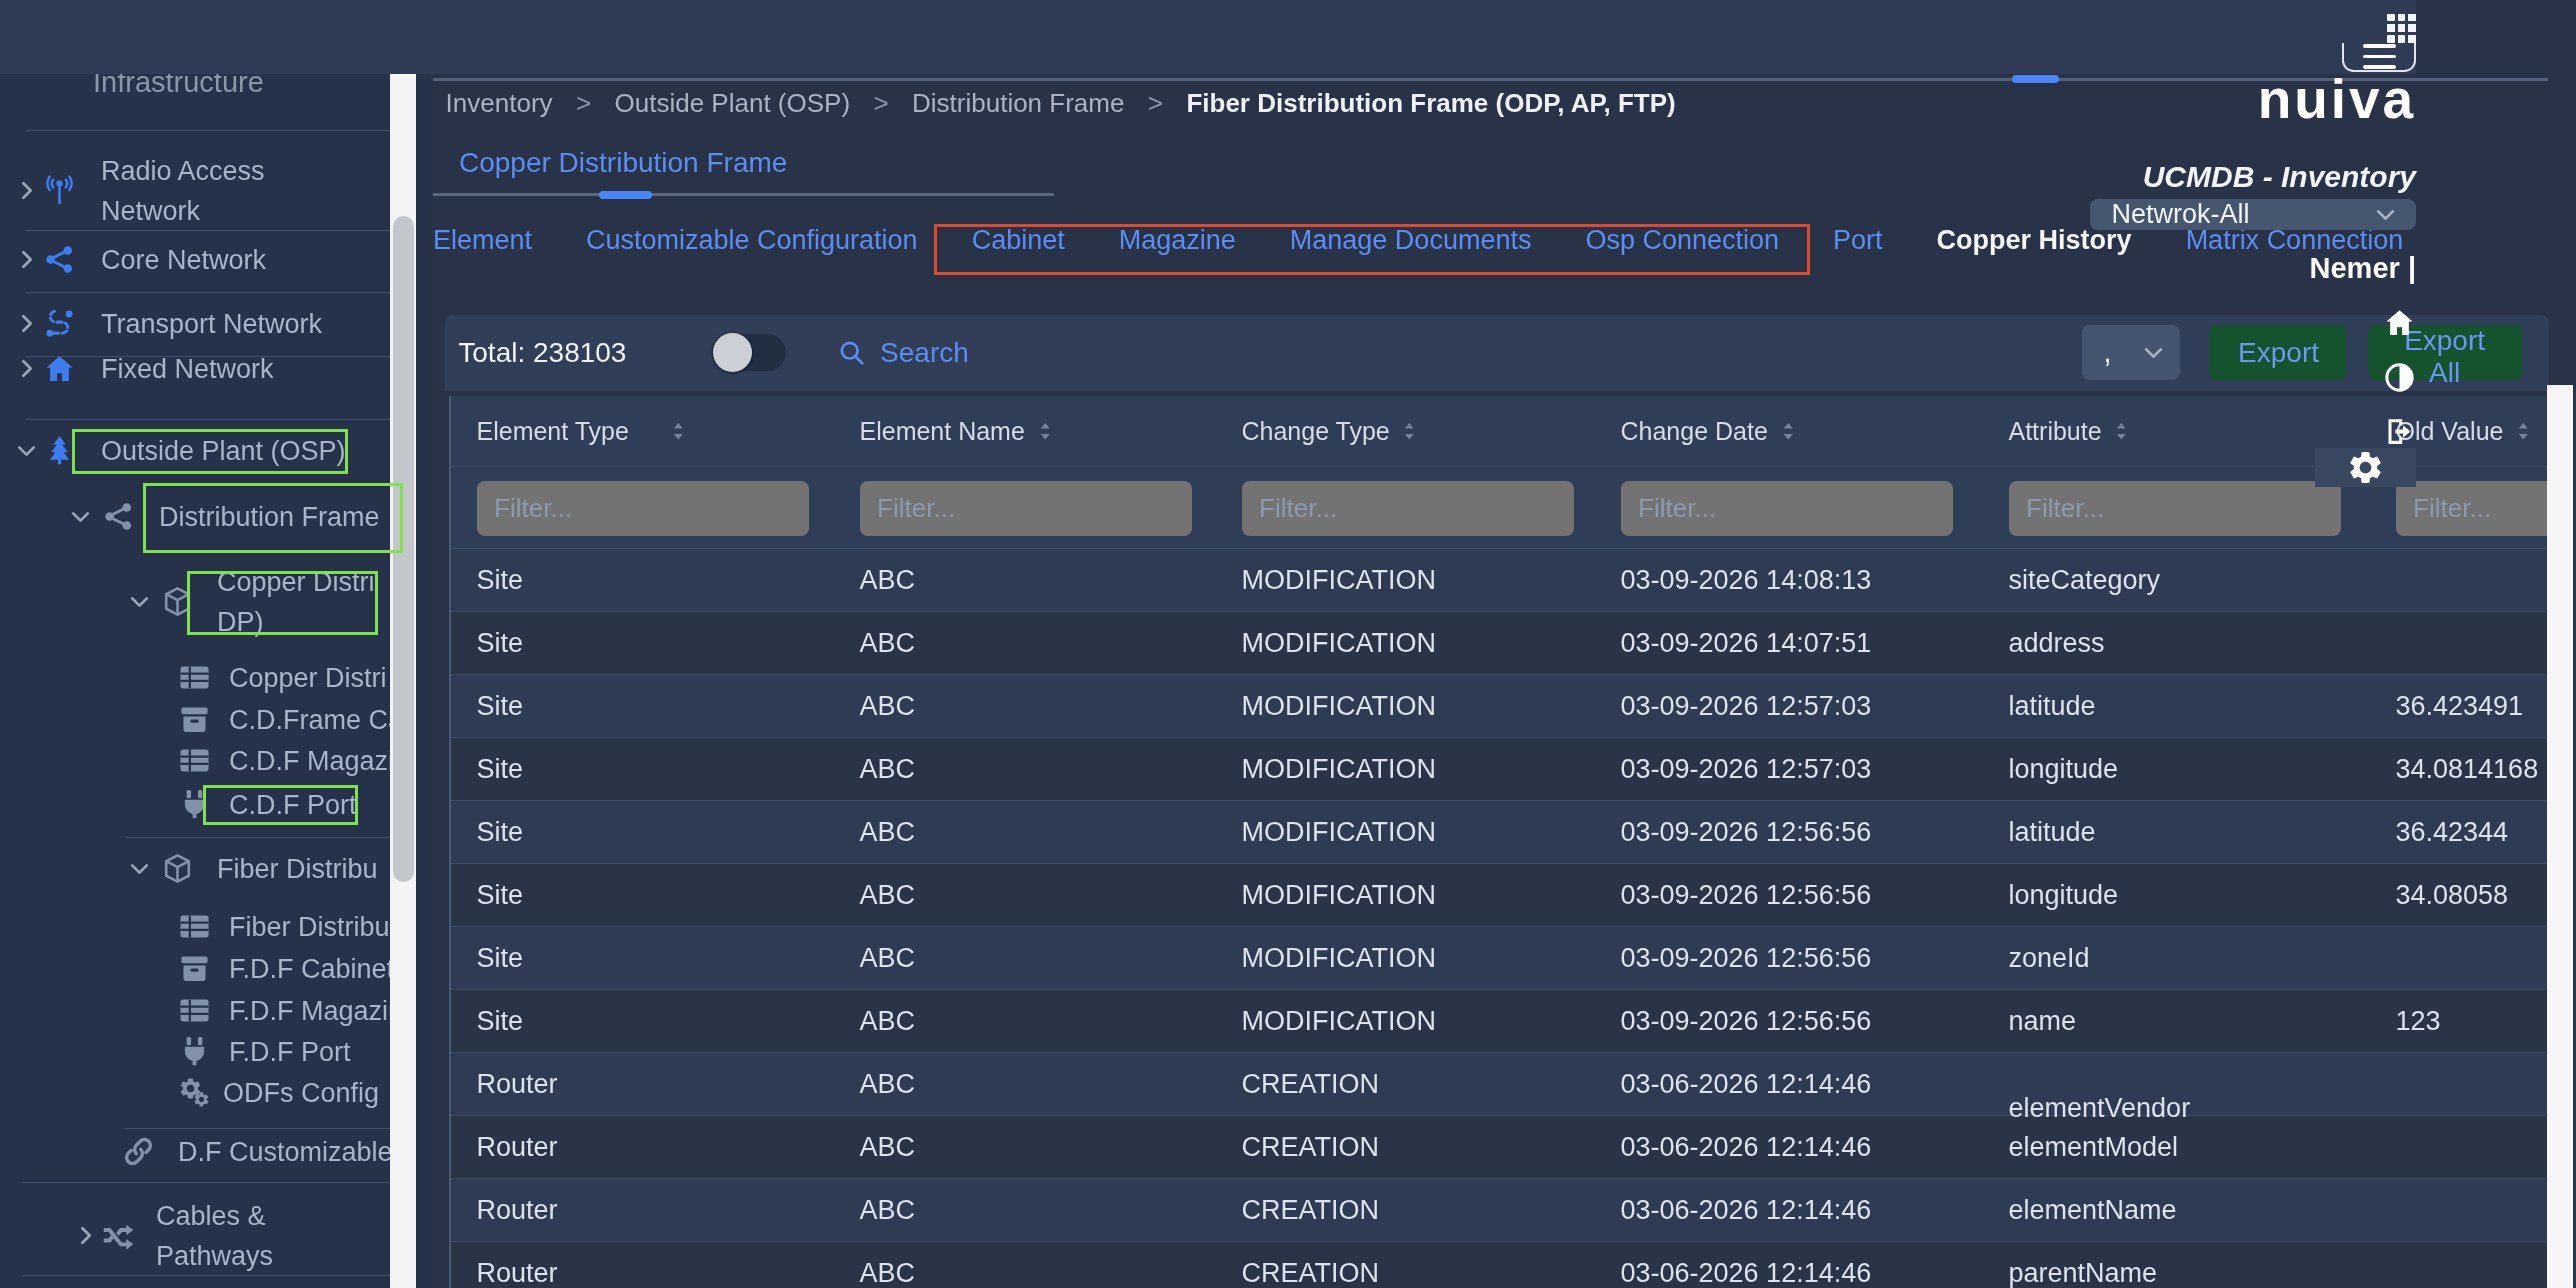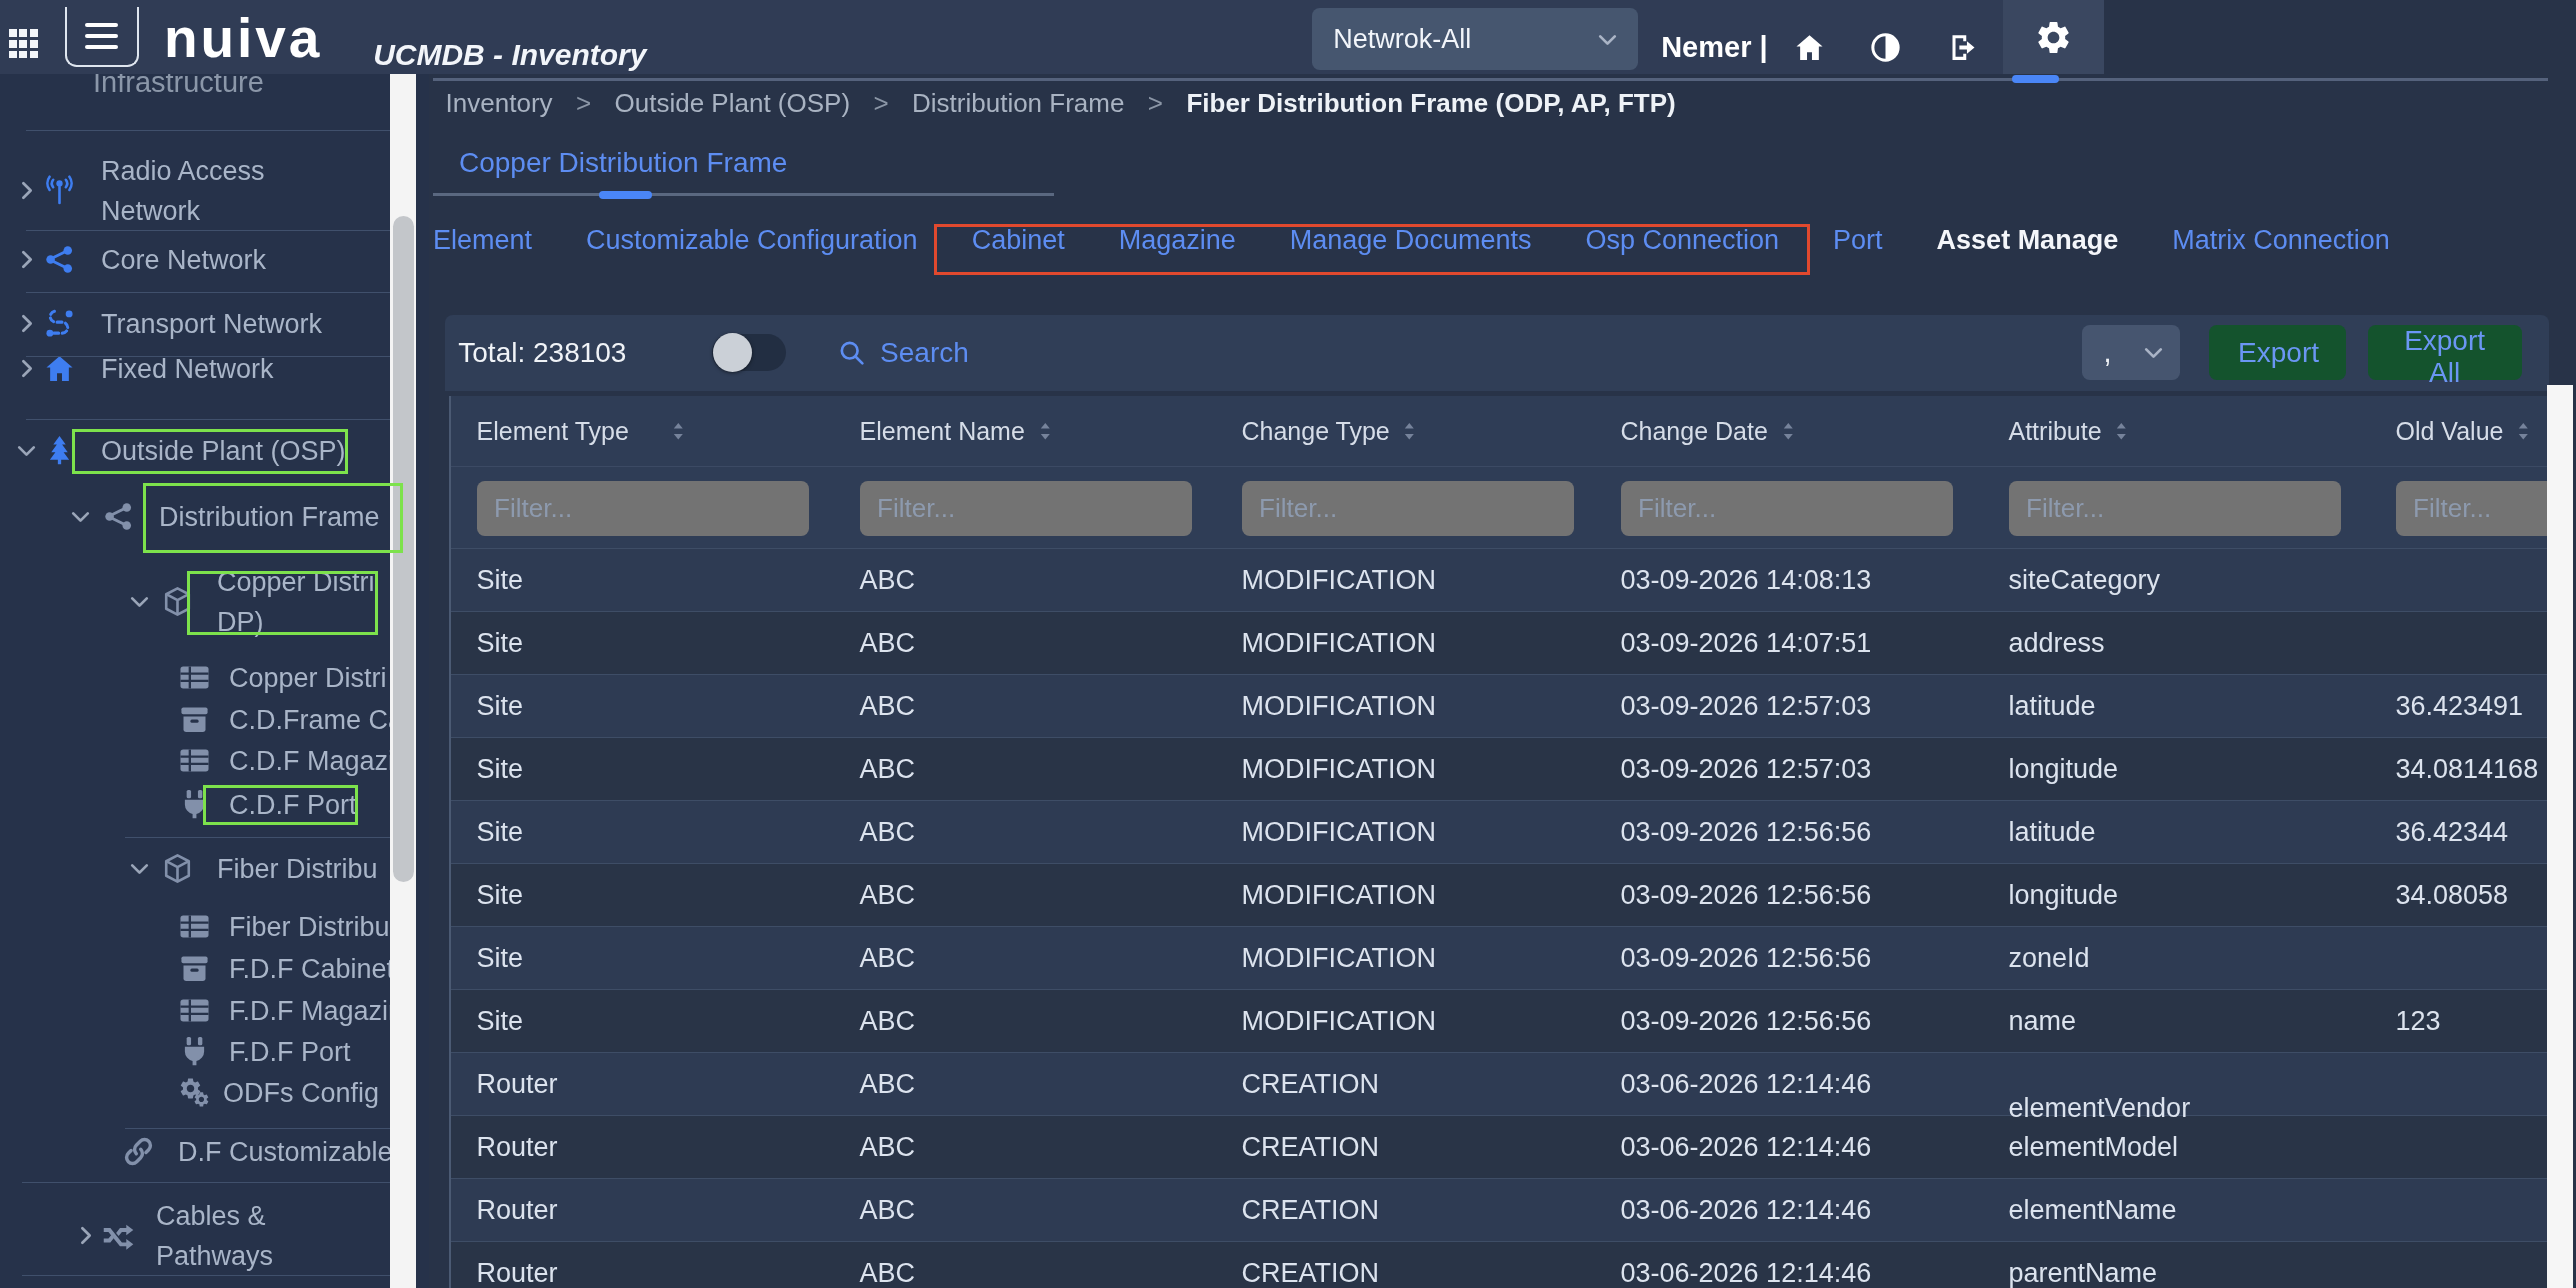--- a/index.html
+++ b/index.html
@@ -8,8 +8,8 @@
        font-family:"Liberation Sans",sans-serif;background:#283348;color:#dce3ee;}
 
   
-  .topbar{position:absolute;left:0;top:0;width:2104px;height:74px;background:#303c55;
-          display:flex;align-items:center;z-index:20;}
+  .topbar{position:absolute;left:0;top:0;width:2416px;height:74px;background:#303c55;
+          display:flex;align-items:flex-end;z-index:20;flex-direction:column;}
   .grid-ic{margin:13.7px 0 0 8.8px;display:grid;grid-template-columns:repeat(3,7.8px);grid-gap:2.9px;cursor:pointer;}
   .grid-ic span{width:7.8px;height:7.8px;background:#f2f5f9;}
   .menu-btn{margin-left:27px;width:74px;height:60px;border:2px solid #dfe6ef;border-radius:0 0 11.7px 11.7px;

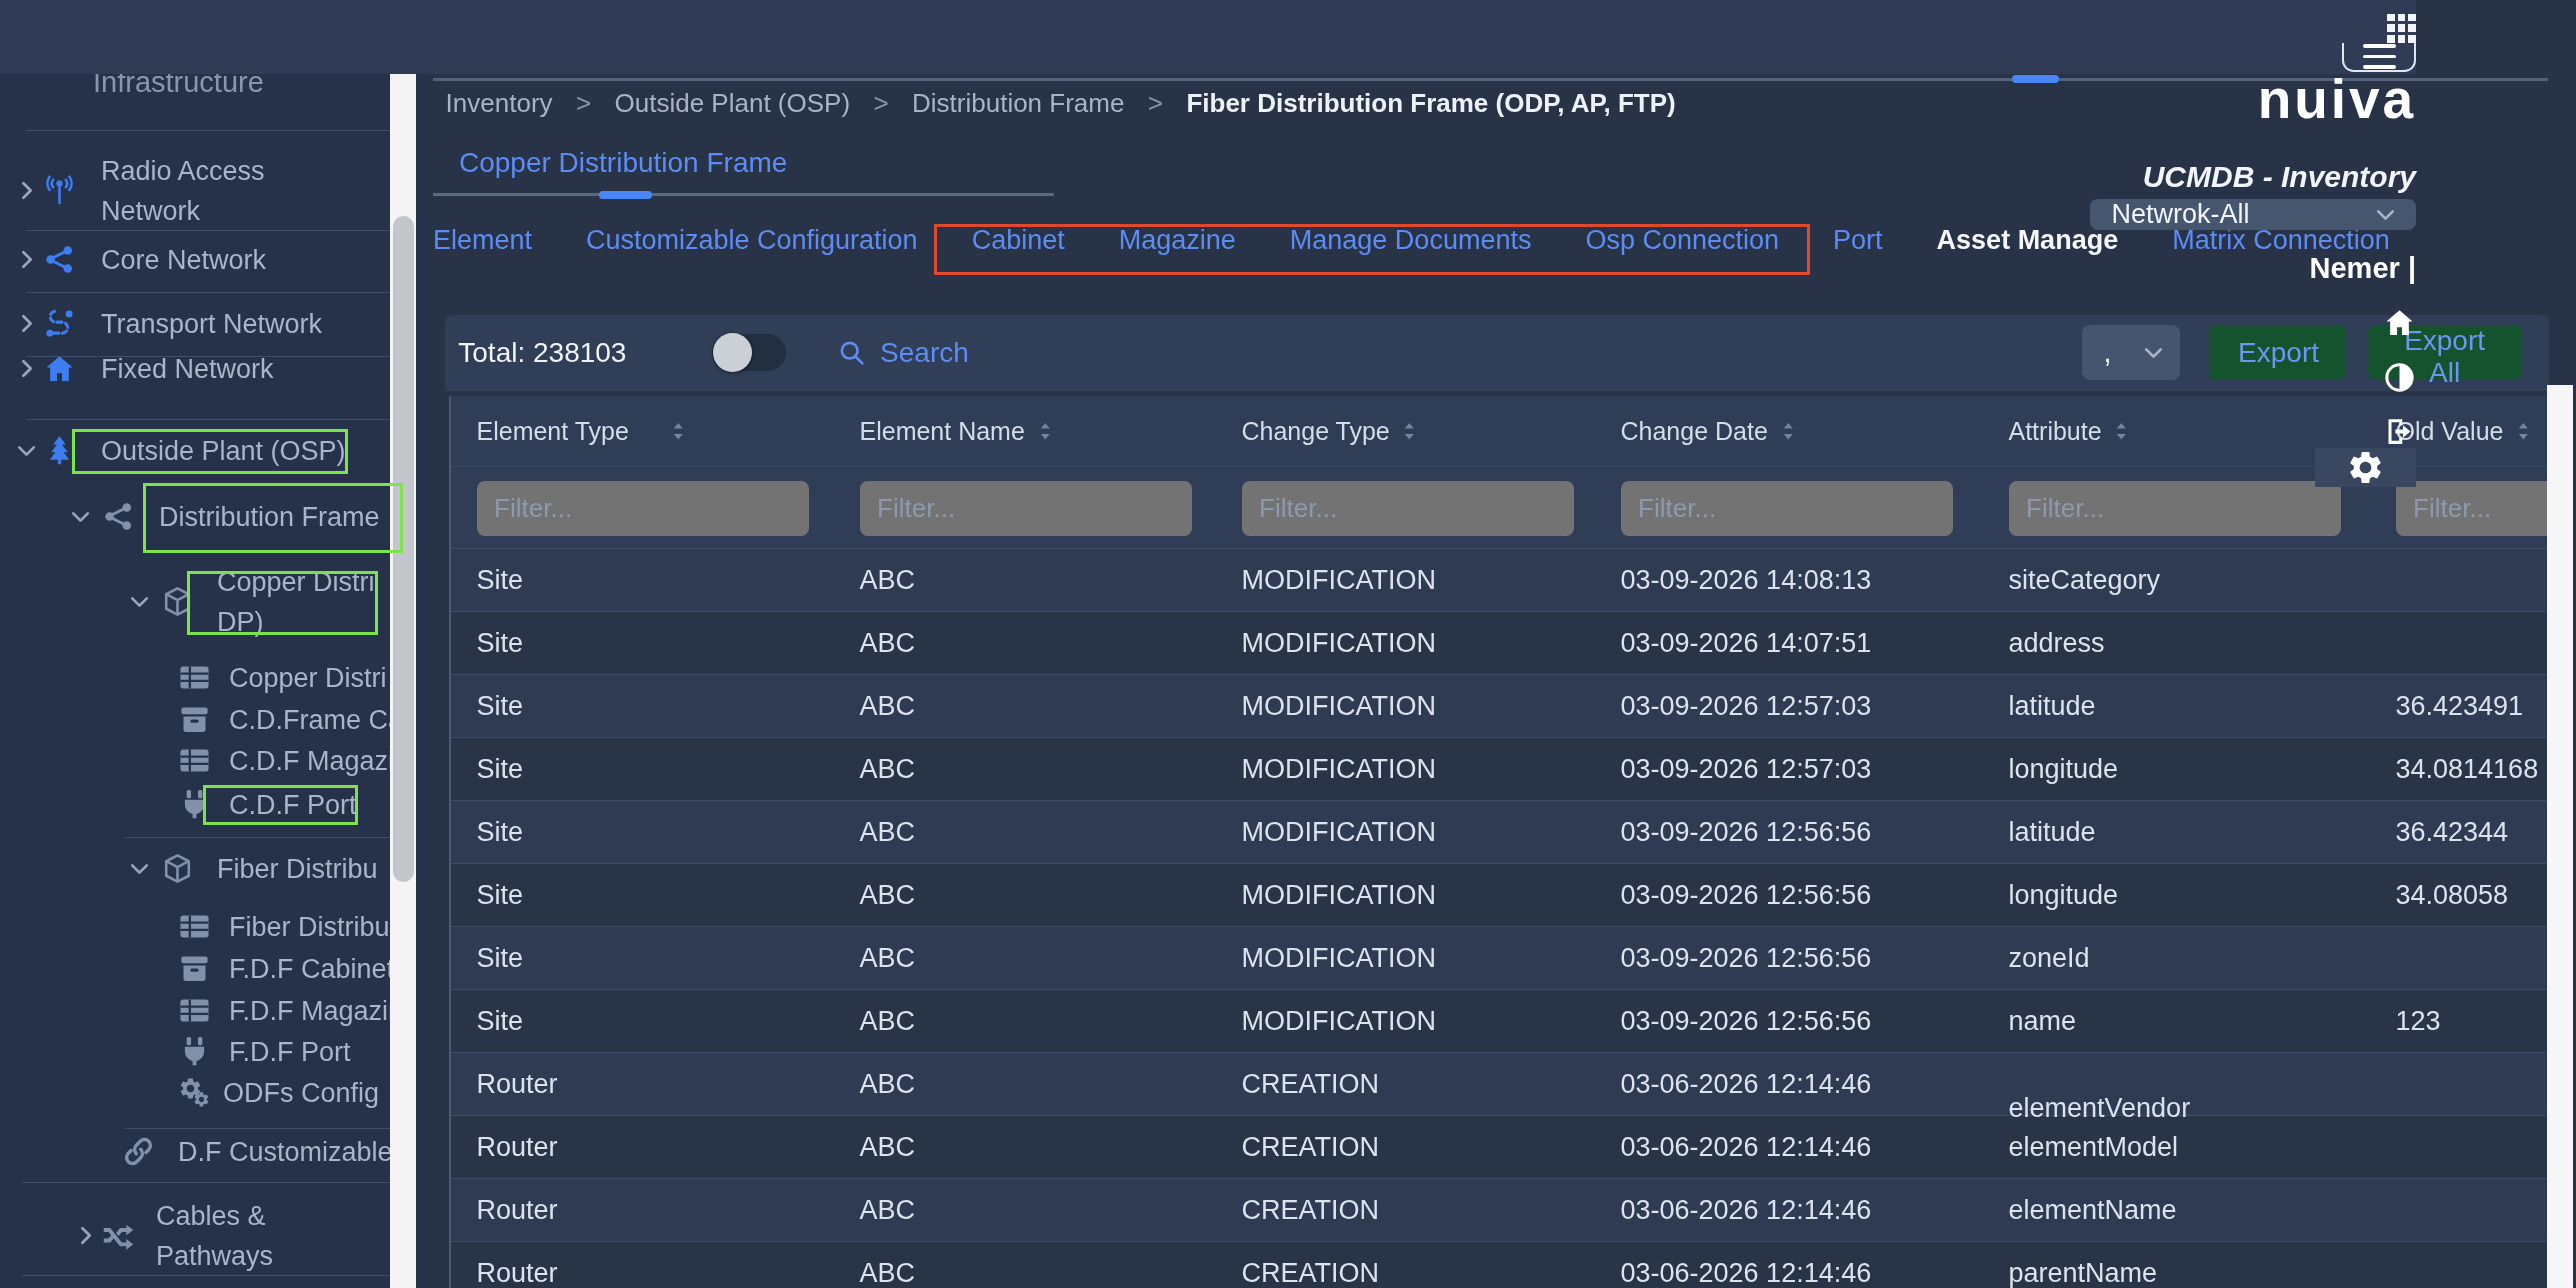--- a/index.html
+++ b/index.html
@@ -488,7 +488,7 @@
         <span class="tab2">Manage Documents</span>
         <span class="tab2">Osp Connection</span>
         <span class="tab2">Port</span>
-        <span class="tab2 active">Asset Manage</span>
+        <span class="tab2 active">Copper History</span>
         <span class="tab2">Matrix Connection</span>
       </div>
     <div class="tabline2"></div>

